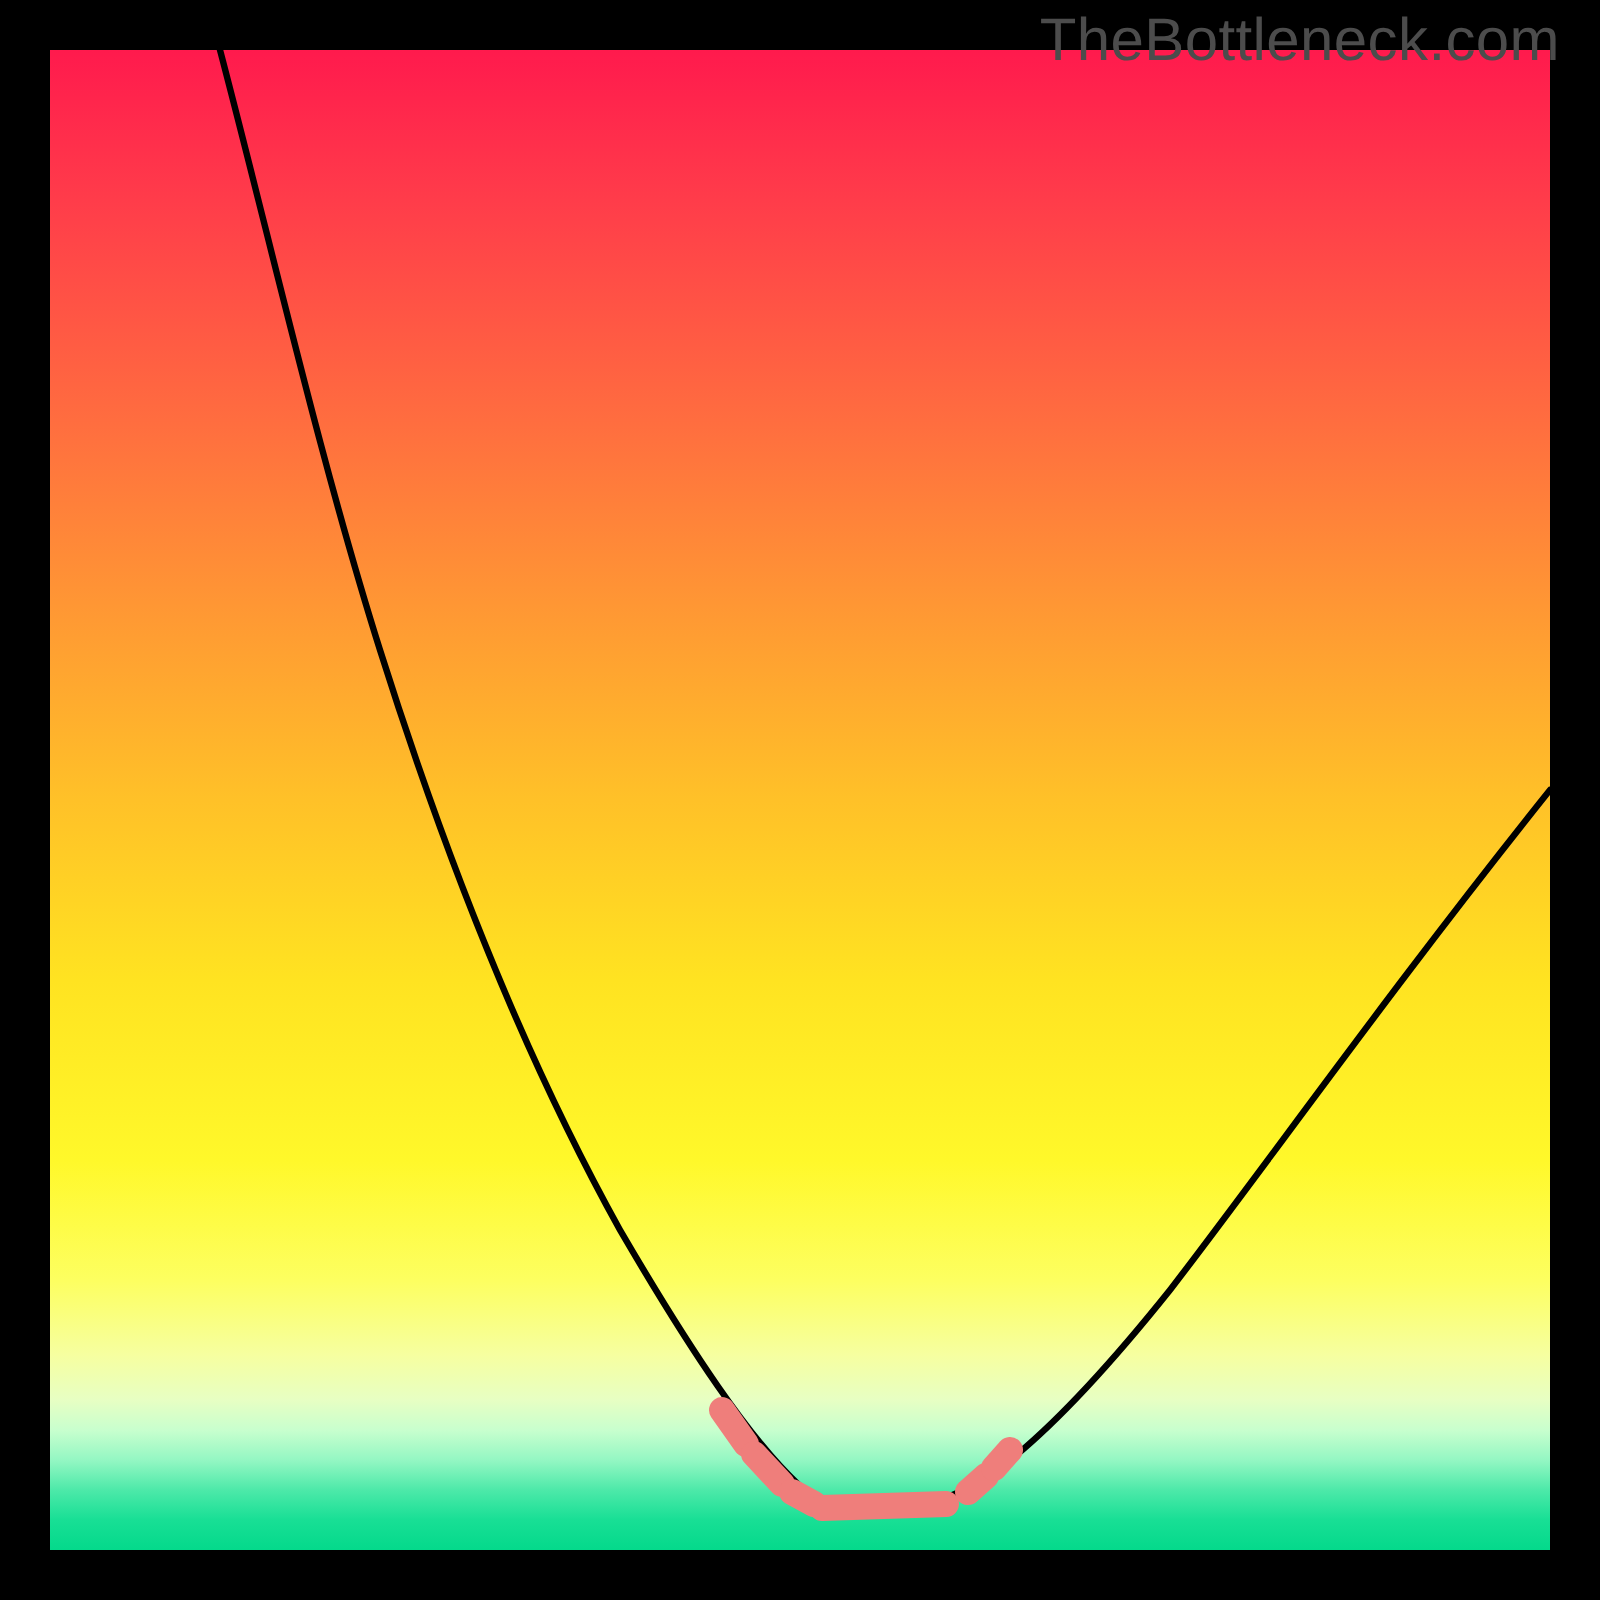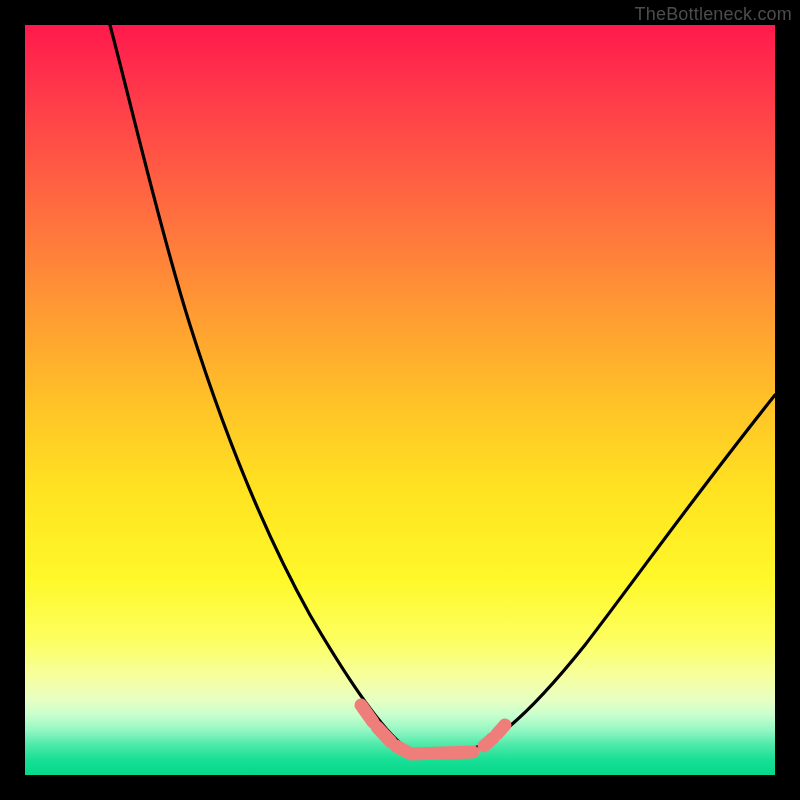--- a/index.html
+++ b/index.html
@@ -54,9 +54,9 @@
   .watermark {
     position: absolute;
     top: 4px;
-    right: 8px;
+    right: 20px;
     color: #4c4c4c;
-    font-size: 18px;
+    font-size: 30px;
     letter-spacing: 0.2px;
     font-weight: 400;
     user-select: none;

